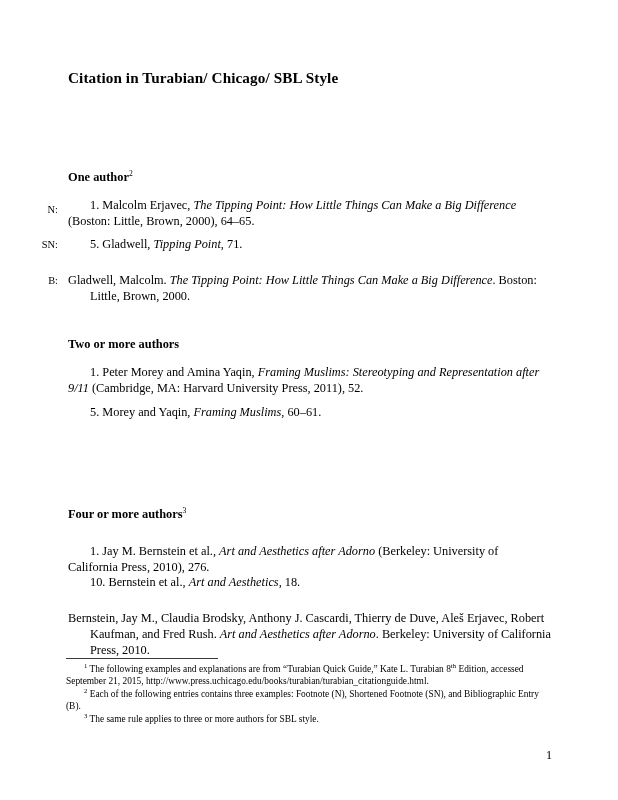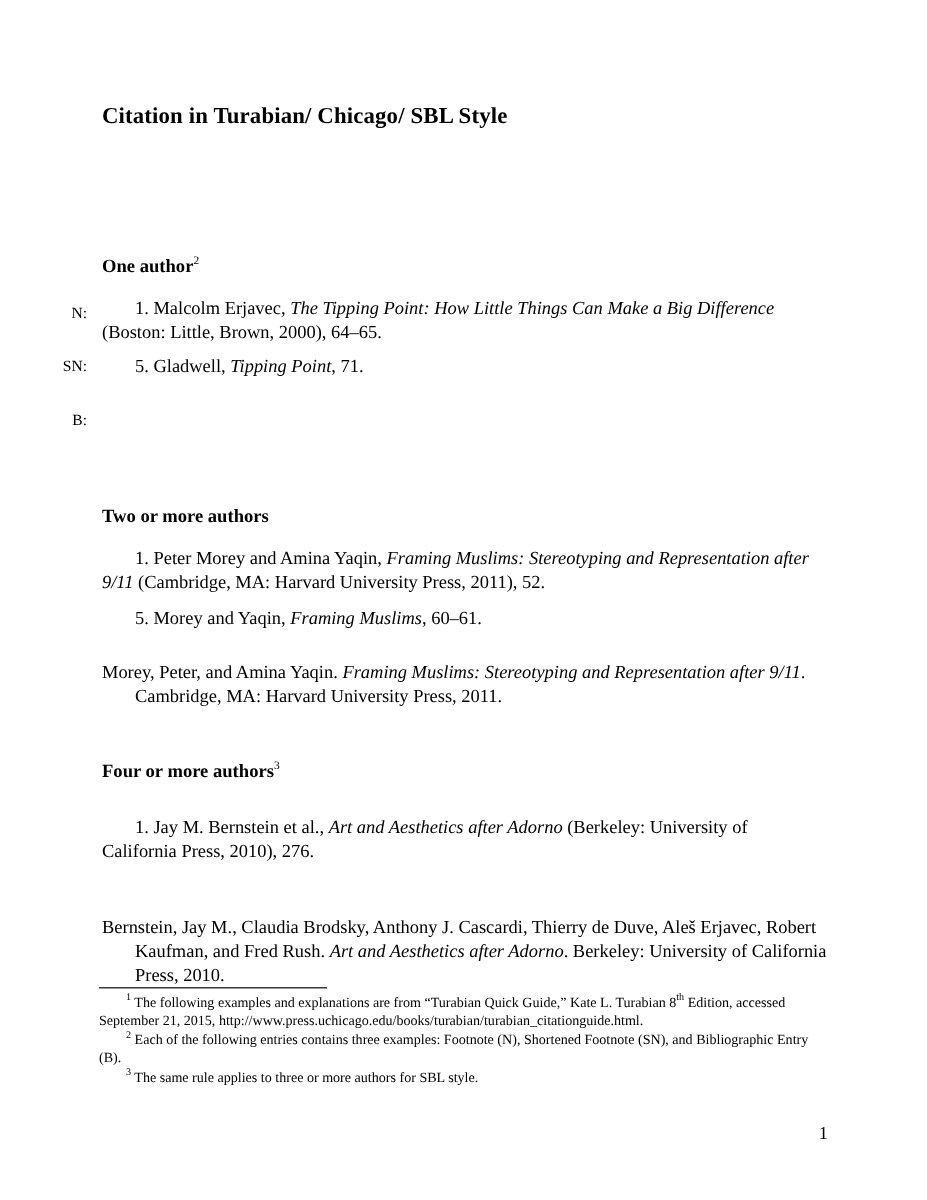--- a/index.html
+++ b/index.html
@@ -159,6 +159,9 @@
   </div>
 
   <div class="margin-label" style="top:275px;">B:</div>
+  <div class="entry bib-style" style="left:68px; top:273px; width:478px;">
+    <span>Gladwell, Malcolm. </span><i>The Tipping Point: How Little Things Can Make a Big Difference</i><span>. Boston: Little, Brown, 2000.</span>
+  </div>
 
   <div class="sub-head" style="top:337px;">
     <span>Two or more authors</span><sup class="note"></sup>

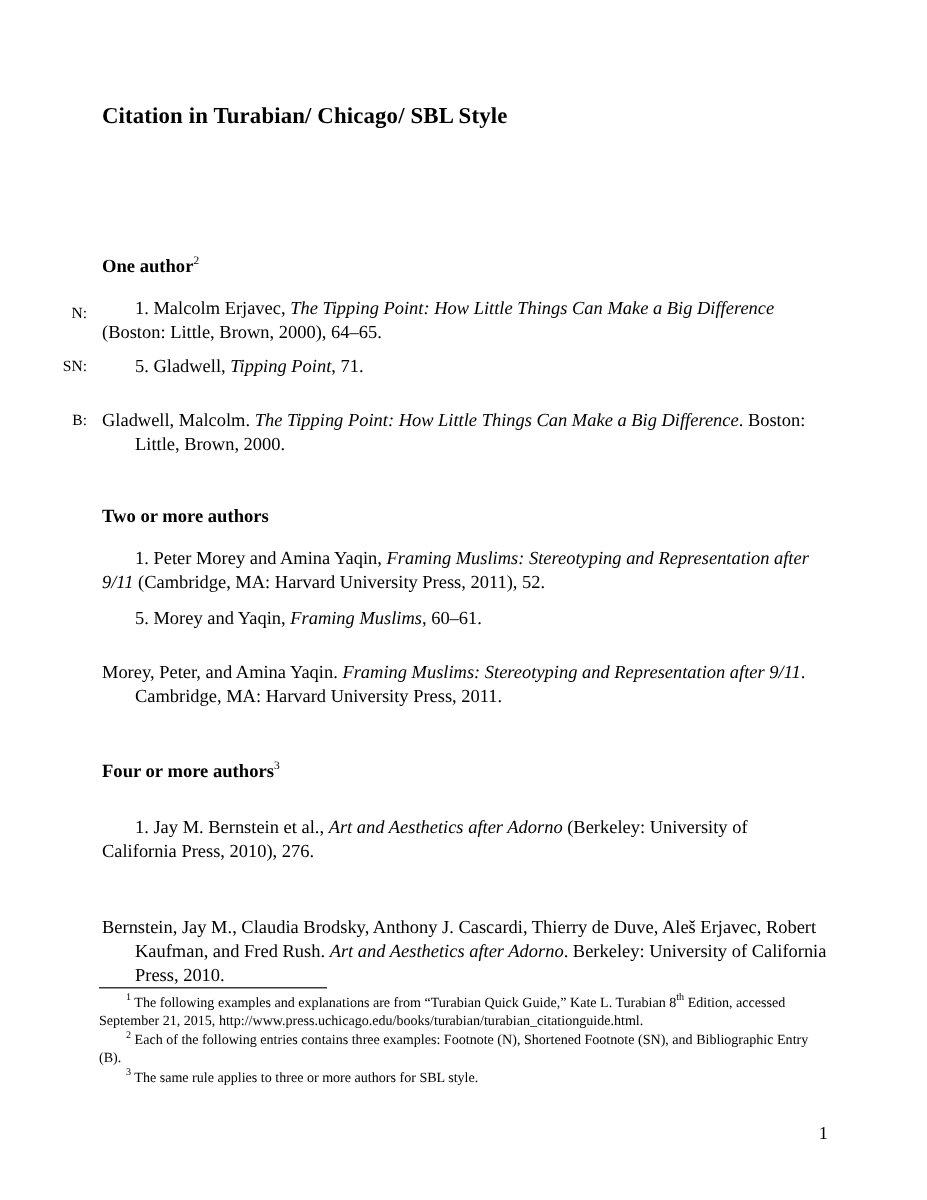--- a/index.html
+++ b/index.html
@@ -175,9 +175,6 @@
     <span>5. </span><span>Morey and Yaqin, </span><i>Framing Muslims</i><span>, 60–61.</span>
   </div>
 
-  <div class="entry bib-style" style="left:68px; top:441px; width:478px;">
-    <span>Morey, Peter, and Amina Yaqin. </span><i>Framing Muslims: Stereotyping and Representation after 9/11</i><span>. Cambridge, MA: Harvard University Press, 2011.</span>
-  </div>
 
   <div class="sub-head" style="top:507px;">
     <span>Four or more authors</span><sup class="note">3</sup>

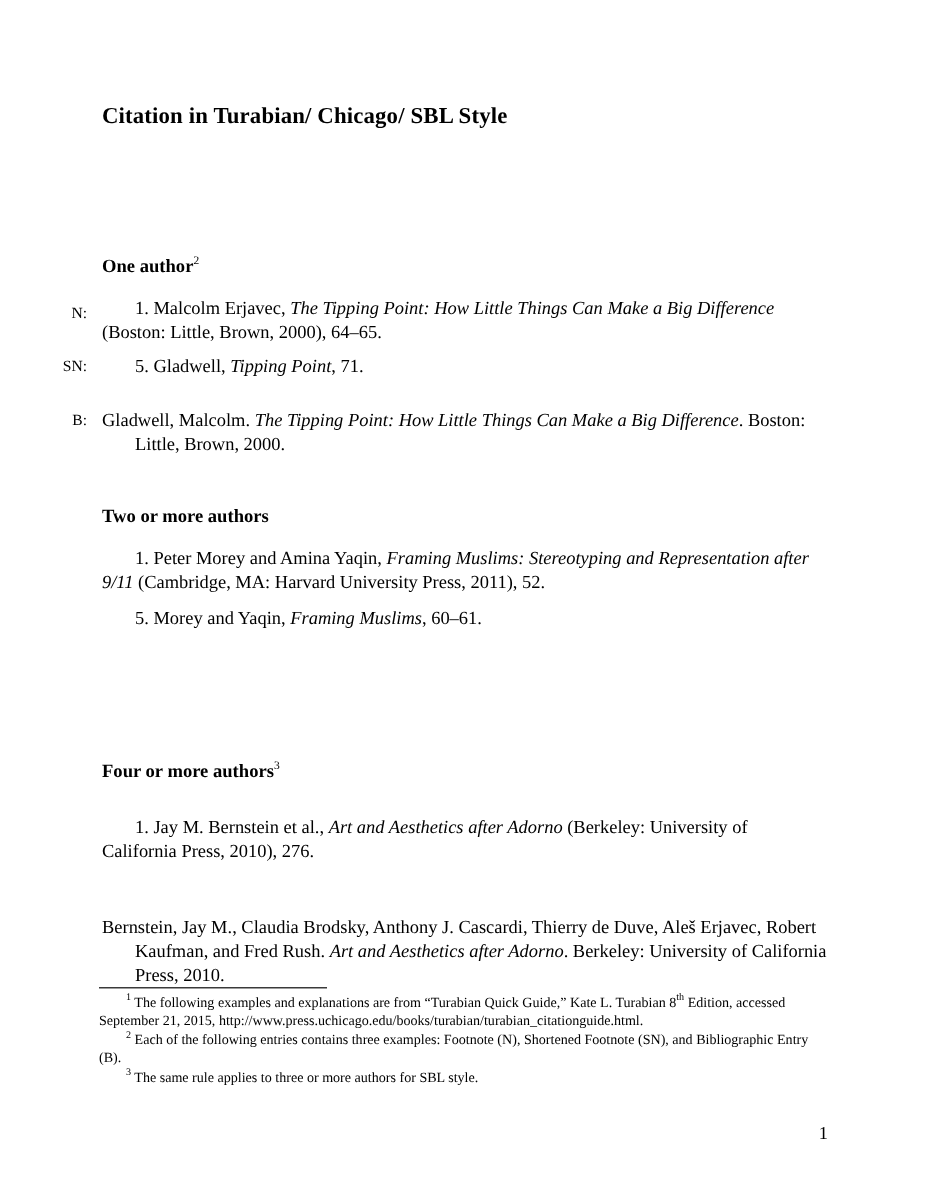--- a/index.html
+++ b/index.html
@@ -184,6 +184,9 @@
     <span>1. </span><span>Jay M. Bernstein et al., </span><i>Art and Aesthetics after Adorno</i><span> (Berkeley: University of California Press, 2010), 276.</span>
   </div>
 
+  <div class="entry note-style" style="left:68px; top:575px; width:478px;">
+    <span>10. </span><span>Bernstein et al., </span><i>Art and Aesthetics</i><span>, 18.</span>
+  </div>
 
   <div class="entry bib-style" style="left:68px; top:611px; width:478px;">
     <span>Bernstein, Jay M., Claudia Brodsky, Anthony J. Cascardi, Thierry de Duve, Aleš Erjavec, Robert Kaufman, and Fred Rush. </span><i>Art and Aesthetics after Adorno</i><span>. Berkeley: University of California Press, 2010.</span>

